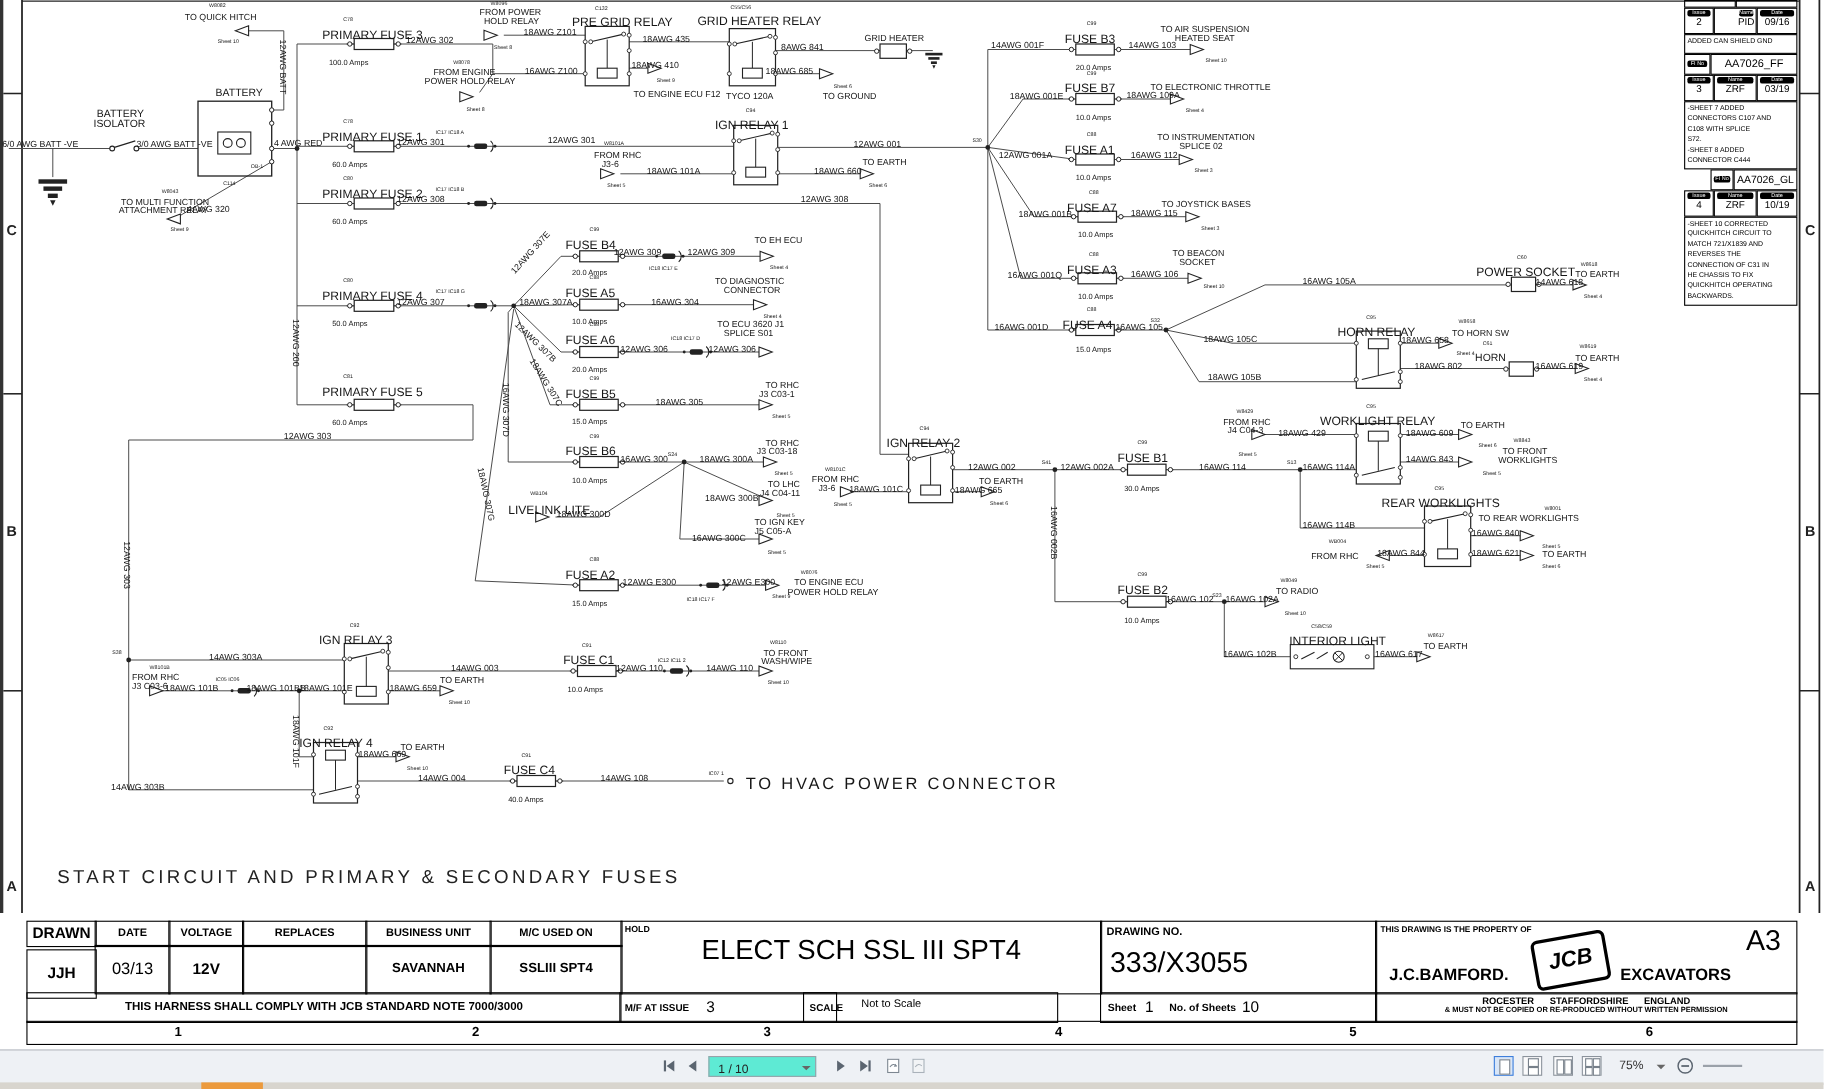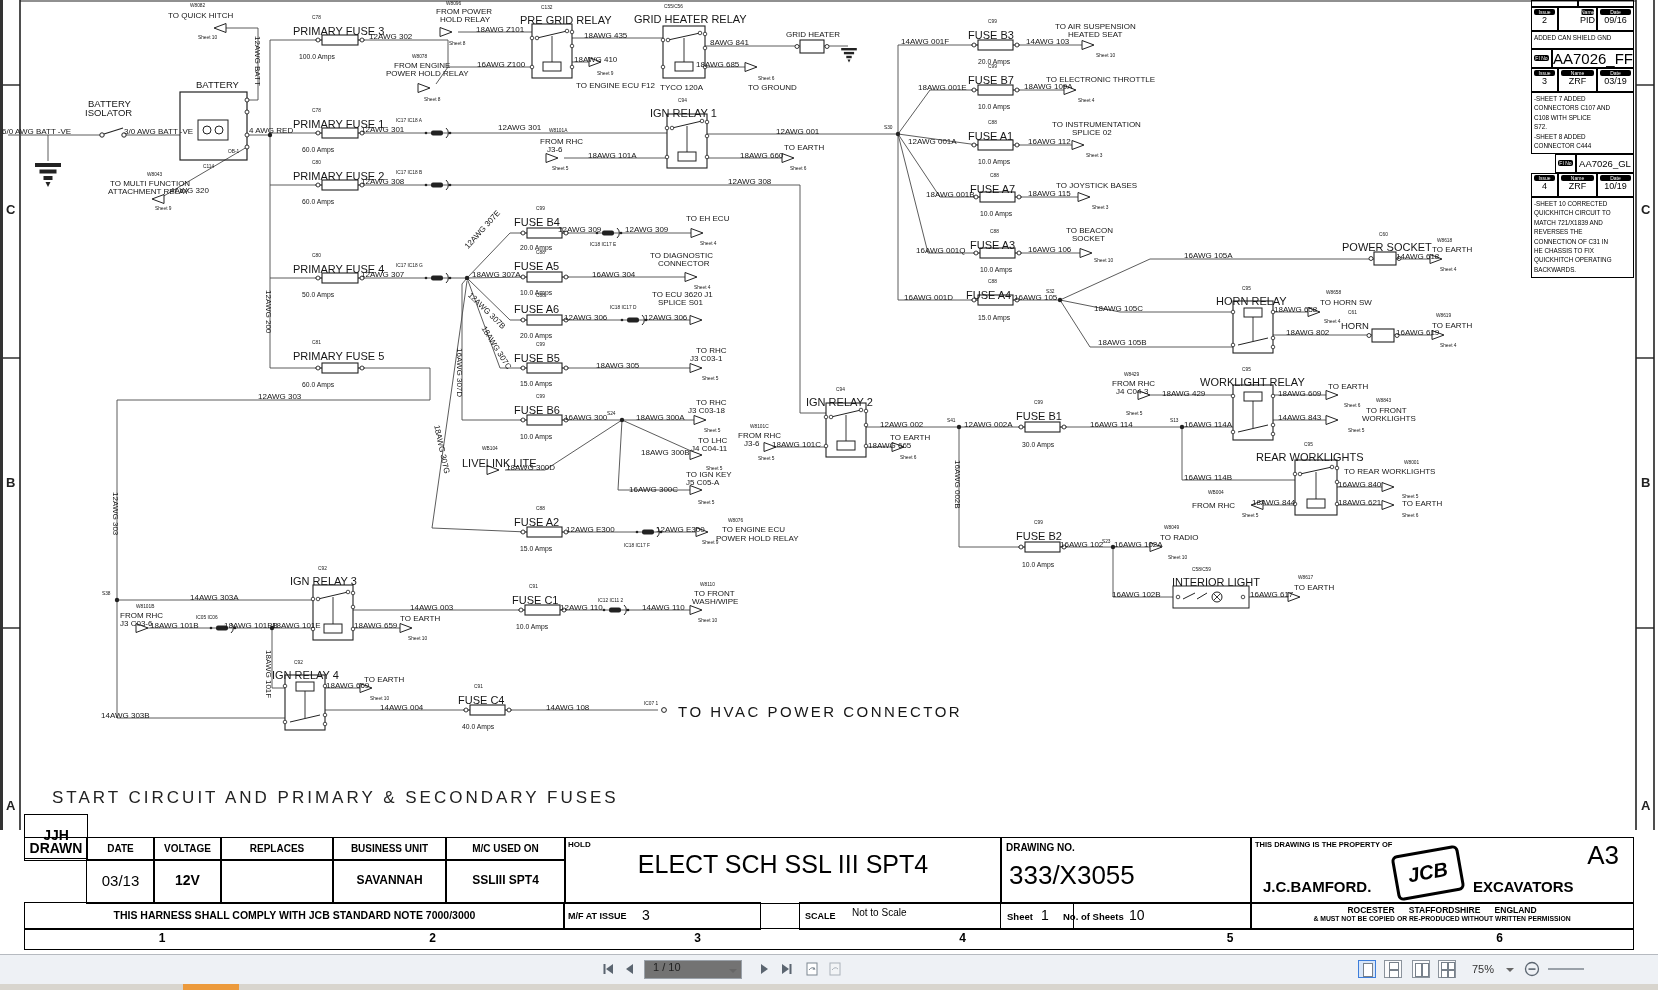--- a/index.html
+++ b/index.html
@@ -806,7 +806,7 @@
     <div class="revcell" style="width:27px;">
           <div class="revlab" style="margin-top:5px;">FI No</div>
         </div>
-    <div class="revcell" style="width:88px;font-size:15px;line-height:17px;">AA7026_FF</div>
+    <div class="revcell" style="width:88px;font-size:10px;line-height:17px;">AA7026_FF</div>
   </div>
   <div class="revrow" style="height:24px;">
     <div class="revcell" style="width:27px;">

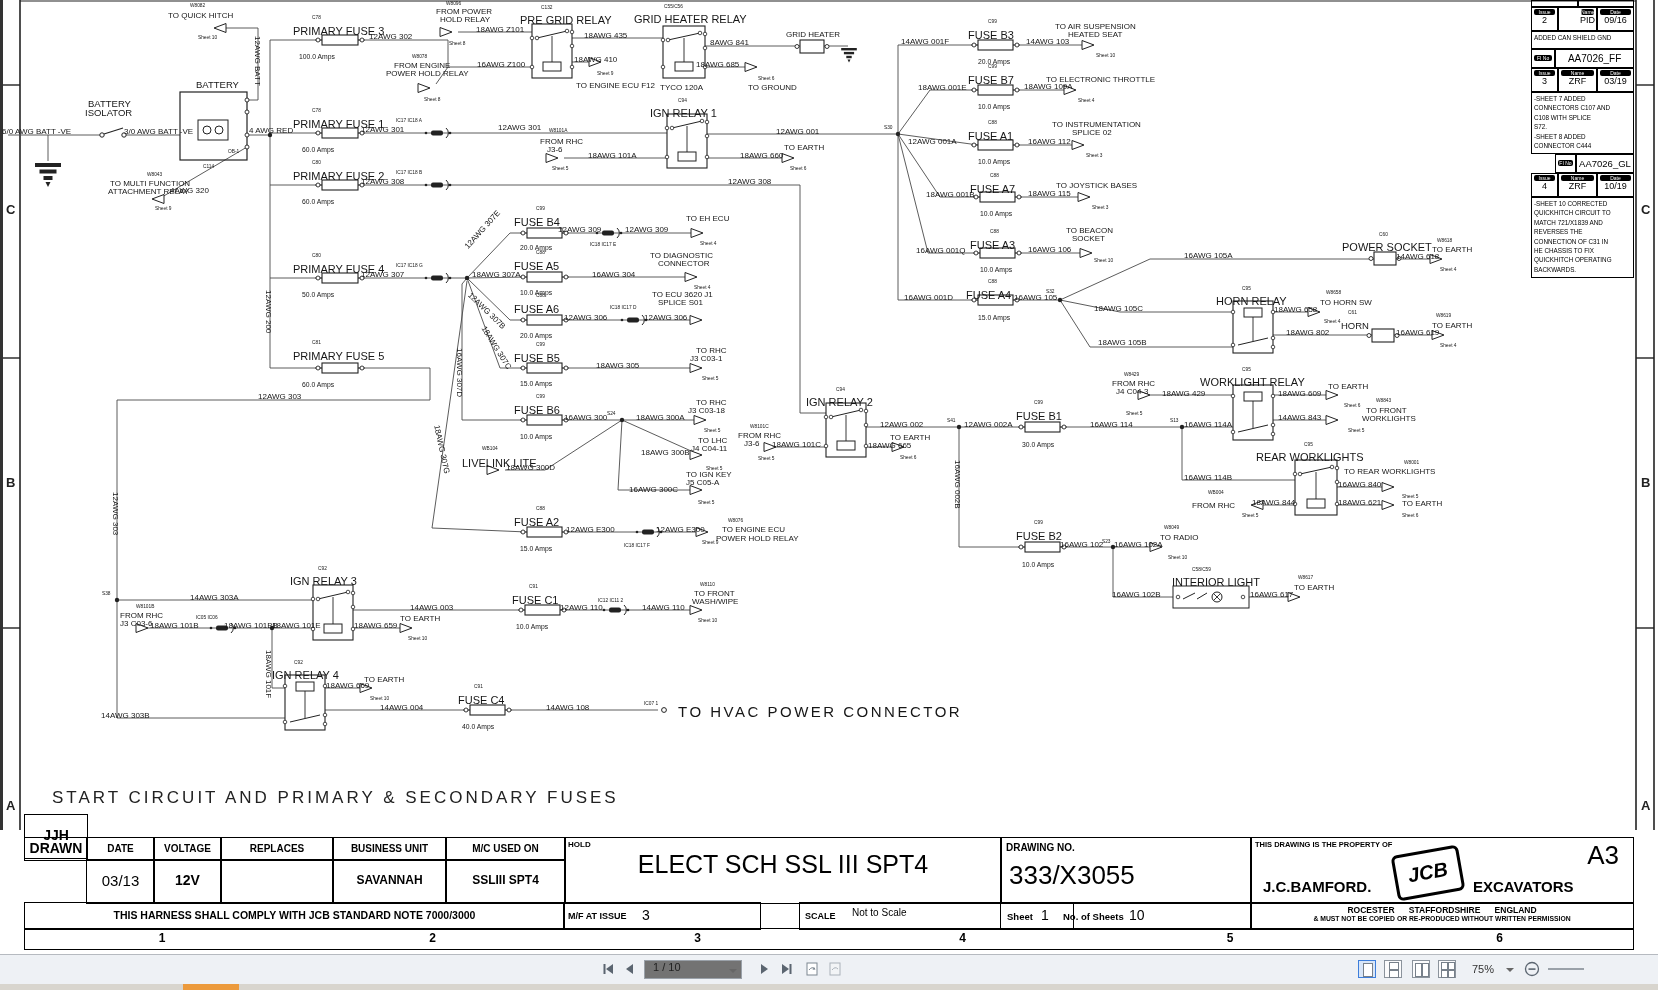--- a/index.html
+++ b/index.html
@@ -865,7 +865,7 @@
   <div class="cell hdr" style="left:220px;top:837px;width:114px;height:24px;font-size:10px;line-height:21px;">REPLACES</div>
   <div class="cell hdr" style="left:332px;top:837px;width:115px;height:24px;font-size:10px;line-height:21px;">BUSINESS UNIT</div>
   <div class="cell hdr" style="left:445px;top:837px;width:121px;height:24px;font-size:10px;line-height:21px;">M/C USED ON</div>
-  <div class="cell hdr" style="left:24px;top:814px;width:64px;height:45px;font-size:14px;line-height:41px;">JJH</div>
+  <div class="cell hdr" style="left:24px;top:863px;width:64px;height:45px;font-size:14px;line-height:41px;">JJH</div>
   <div class="cell" style="left:86px;top:859px;width:69px;height:45px;font-size:15px;line-height:41px;text-align:center;">03/13</div>
   <div class="cell hdr" style="left:153px;top:859px;width:69px;height:45px;font-size:14px;line-height:41px;">12V</div>
   <div class="cell" style="left:220px;top:859px;width:114px;height:45px;"></div>

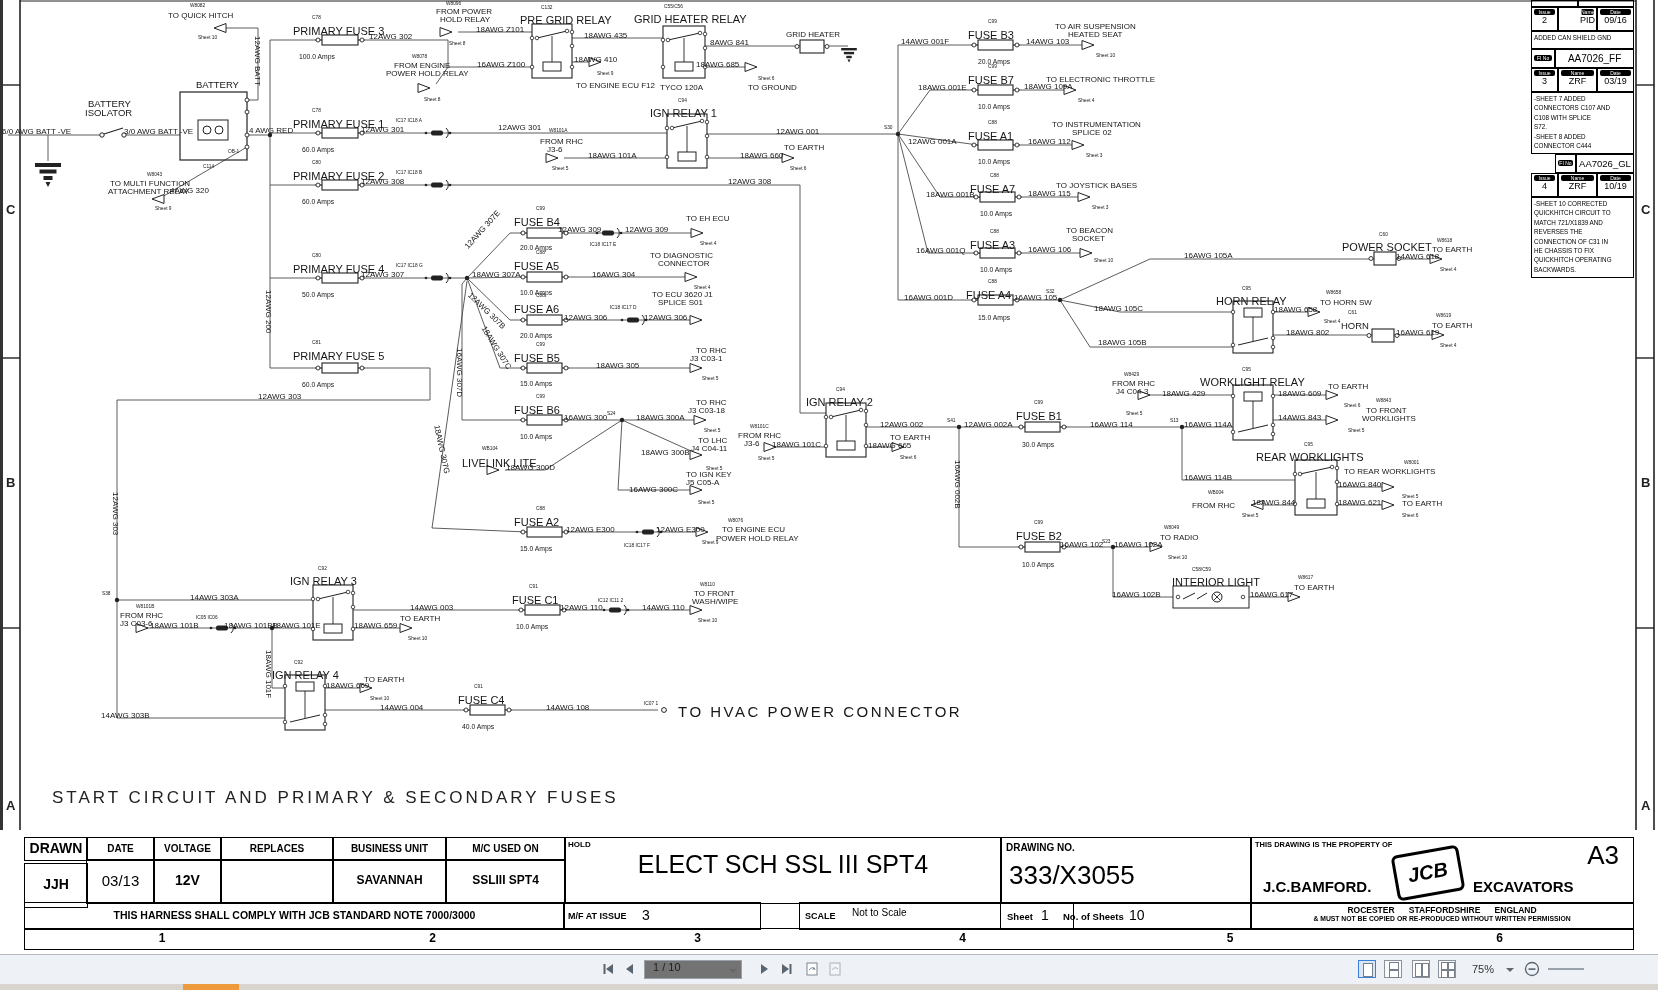--- a/index.html
+++ b/index.html
@@ -891,7 +891,7 @@
     <span class="tbl-label" style="position:absolute;left:4px;top:8px;font-size:9px;">M/F AT ISSUE</span>
     <span style="position:absolute;left:78px;top:4px;font-size:14px;">3</span>
   </div>
-  <div class="cell" style="left:799px;top:902px;width:275px;height:28px;">
+  <div class="cell" style="left:730px;top:902px;width:232px;height:28px;">
     <span class="tbl-label" style="position:absolute;left:5px;top:8px;font-size:9px;">SCALE</span>
     <span style="position:absolute;left:52px;top:4px;font-size:10px;">Not to Scale</span>
   </div>

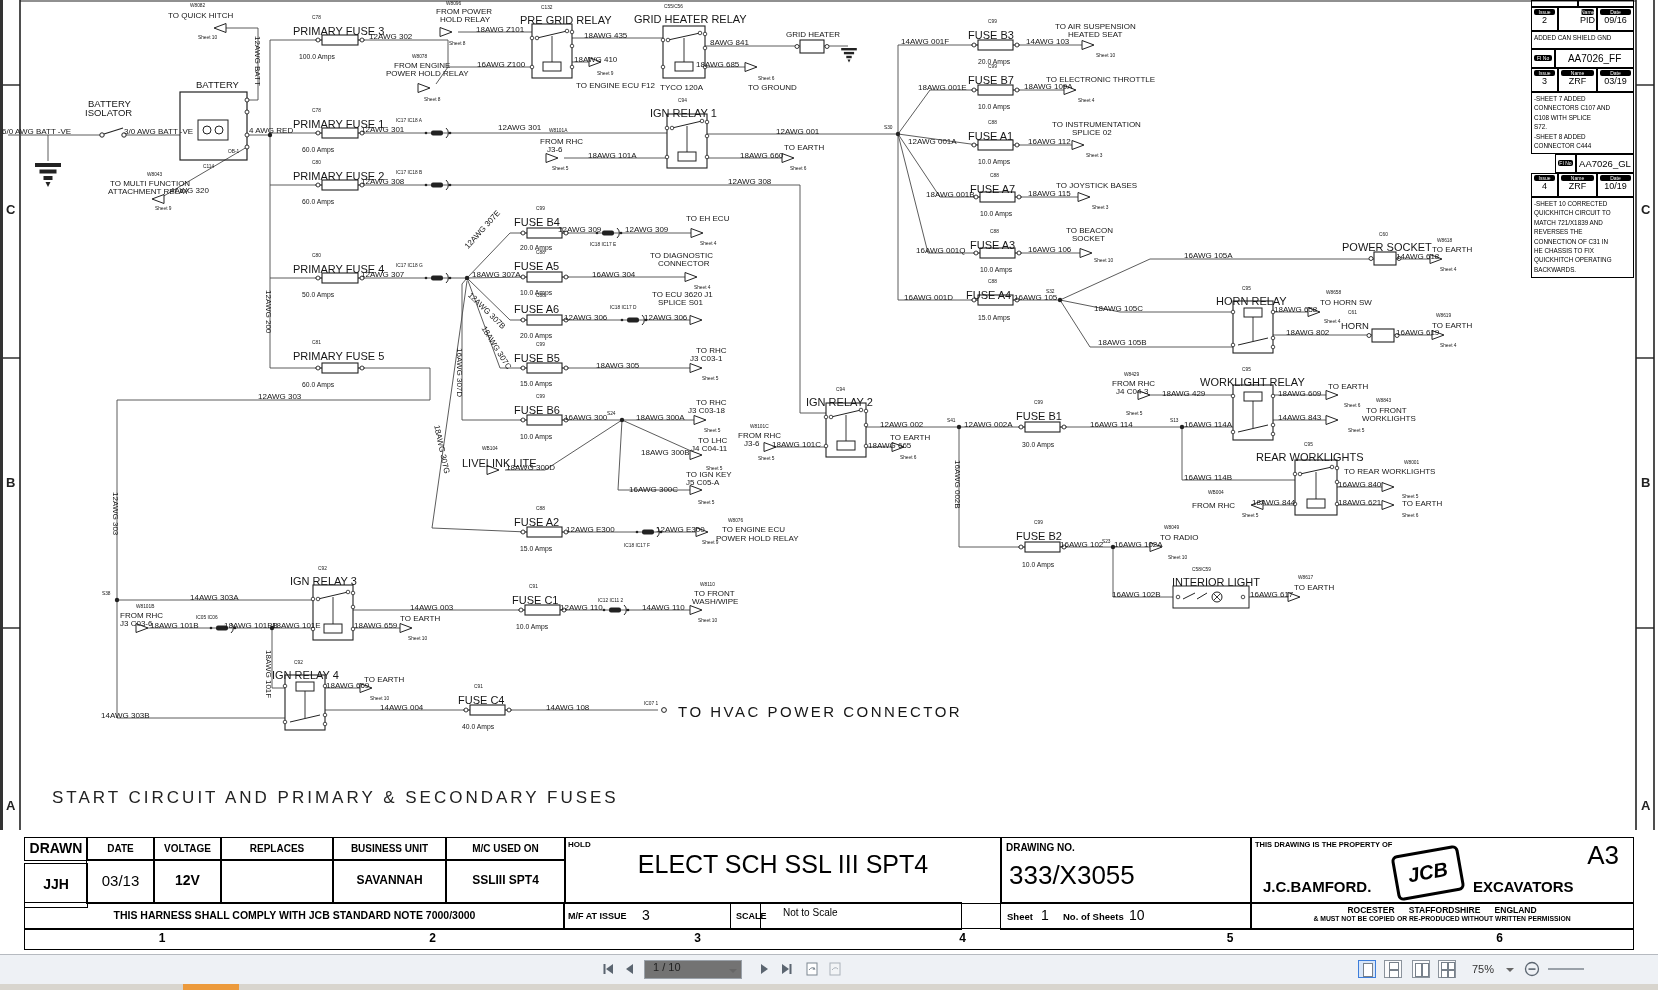--- a/index.html
+++ b/index.html
@@ -18,7 +18,7 @@
   
   #toolbar{position:absolute;left:0;top:954px;width:1658px;height:30px;background:#eef1f5;border-top:1px solid #b6bac0;border-bottom:1px solid #c6cacf;}
   .tbtn{position:absolute;top:4px;width:20px;height:20px;display:flex;align-items:center;justify-content:center;border-radius:3px;cursor:default;}
-  #pagebox{position:absolute;left:644px;top:5px;width:98px;height:19px;background:#737373;border:1px solid #9aa1a9;font-size:11px;color:#222;display:flex;align-items:flex-start;padding-left:8px;box-sizing:border-box;}
+  #pagebox{position:absolute;left:644px;top:5px;width:98px;height:19px;background:#5eead4;border:1px solid #9aa1a9;font-size:11px;color:#222;display:flex;align-items:flex-end;padding-left:8px;box-sizing:border-box;}
   #pagebox .caret{position:absolute;right:4px;top:8px;width:0;height:0;border-left:4px solid transparent;border-right:4px solid transparent;border-top:4px solid #666;}
   .layicon{position:absolute;top:5px;width:18px;height:18px;border:1px solid #8b939c;background:#fbfbfc;box-sizing:border-box;}
   .layicon.active{border-color:#3d7edb;background:#d8e6f8;}

